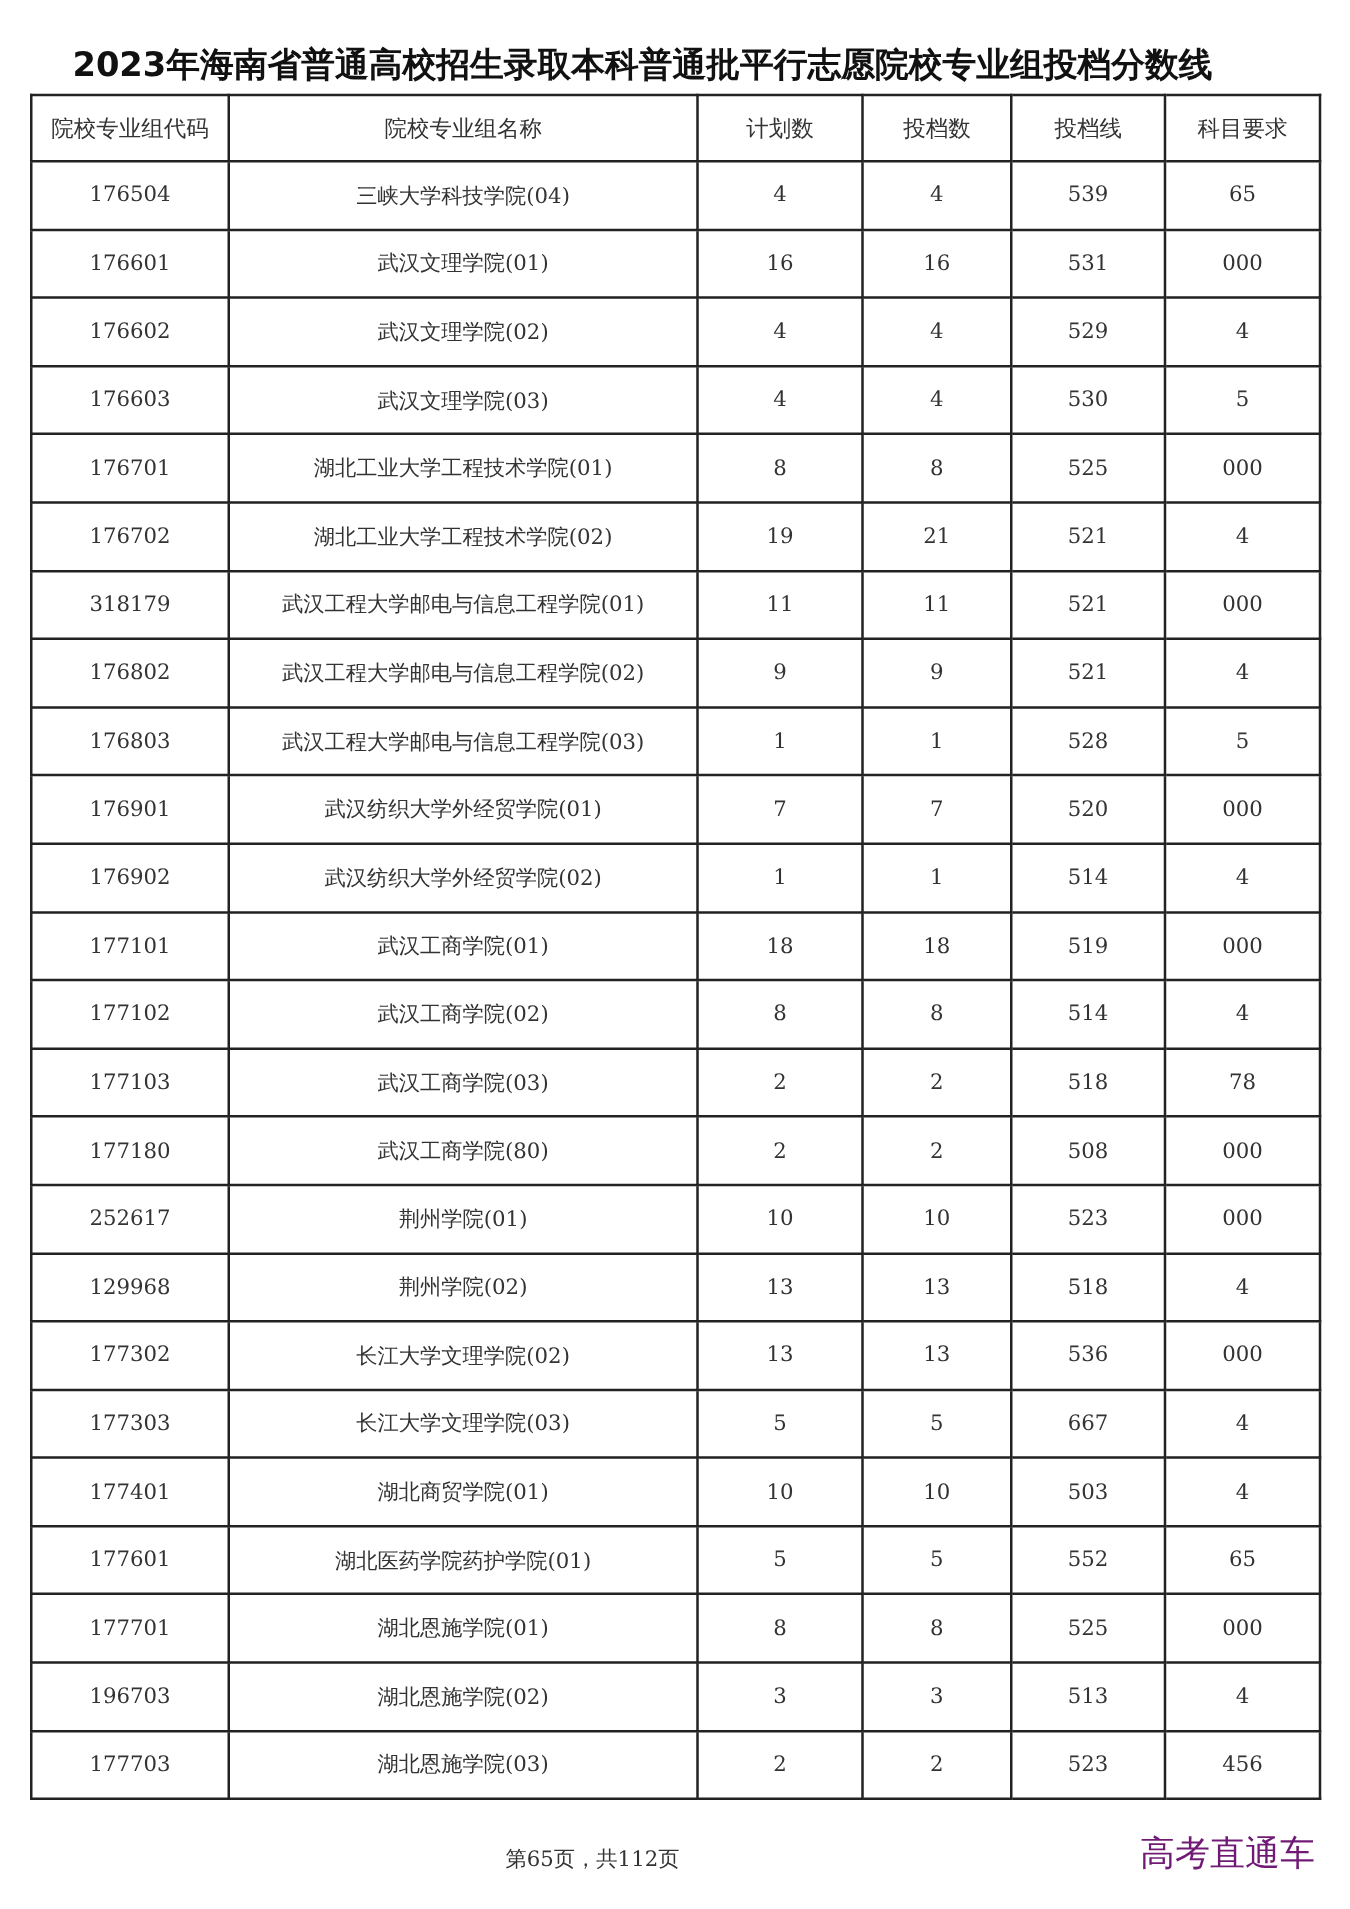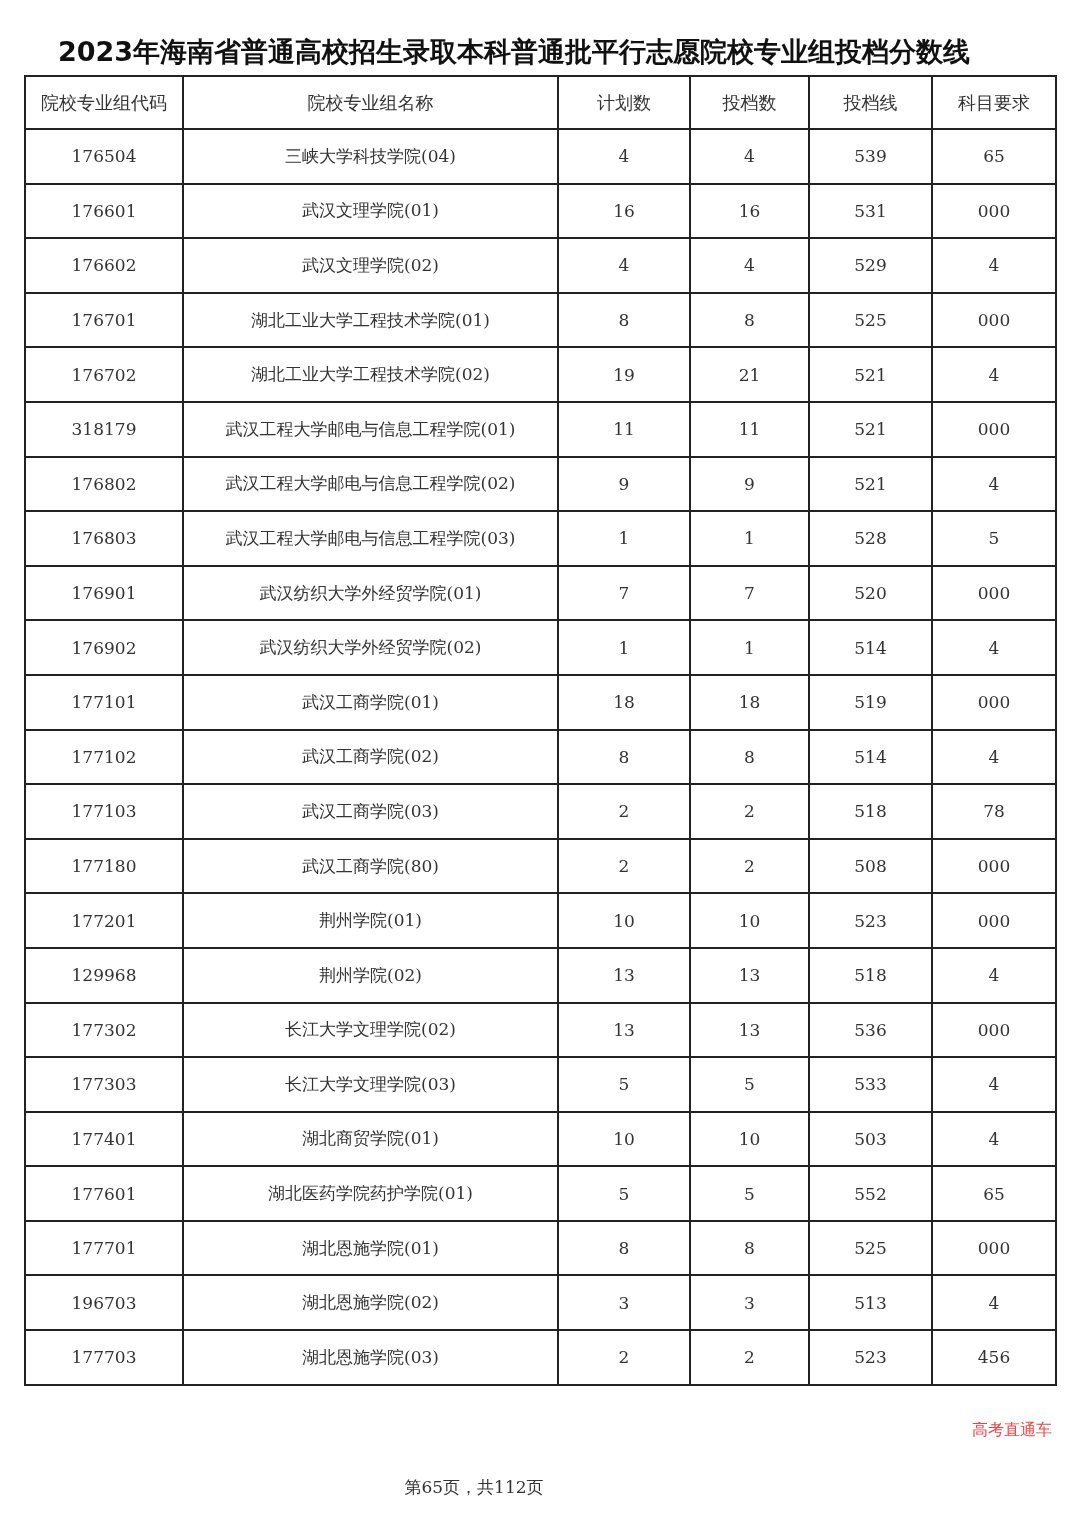--- a/index.html
+++ b/index.html
@@ -63,6 +63,14 @@
         <td>4</td>
       </tr>
       <tr>
+        <td>176603</td>
+        <td class="name">武汉文理学院(03)</td>
+        <td>4</td>
+        <td>4</td>
+        <td>530</td>
+        <td>5</td>
+      </tr>
+      <tr>
         <td>176701</td>
         <td class="name">湖北工业大学工程技术学院(01)</td>
         <td>8</td>

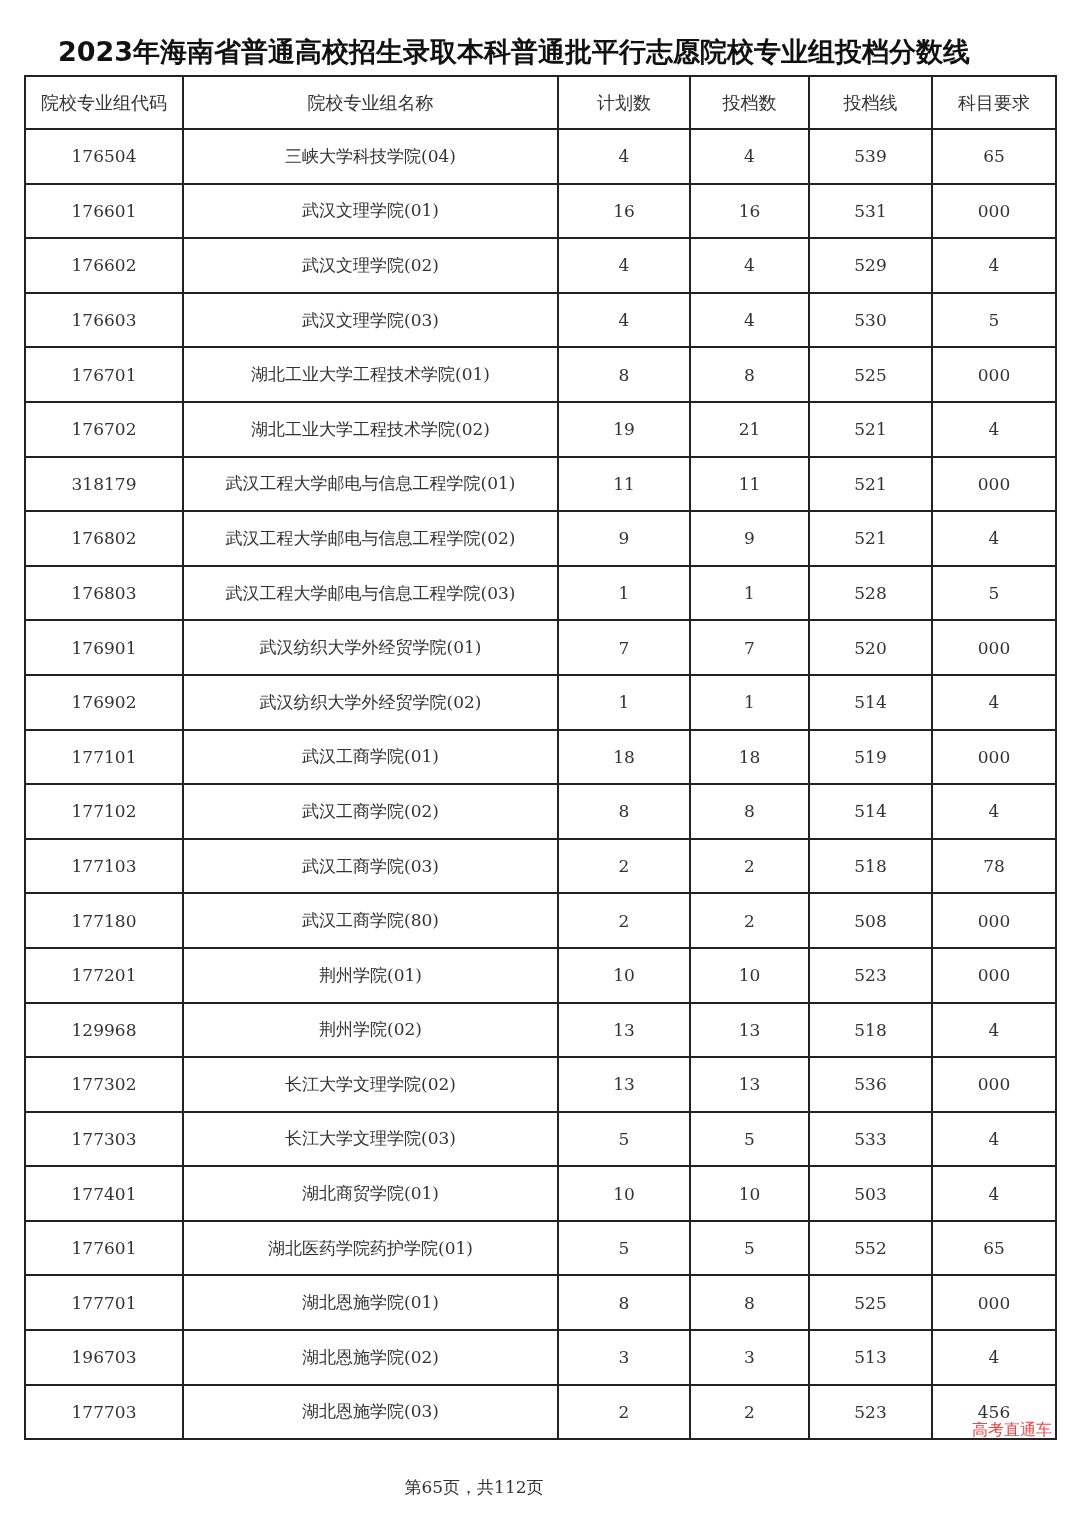--- a/index.html
+++ b/index.html
@@ -159,7 +159,7 @@
         <td>000</td>
       </tr>
       <tr>
-        <td>177201</td>
+        <td>252617</td>
         <td class="name">荆州学院(01)</td>
         <td>10</td>
         <td>10</td>

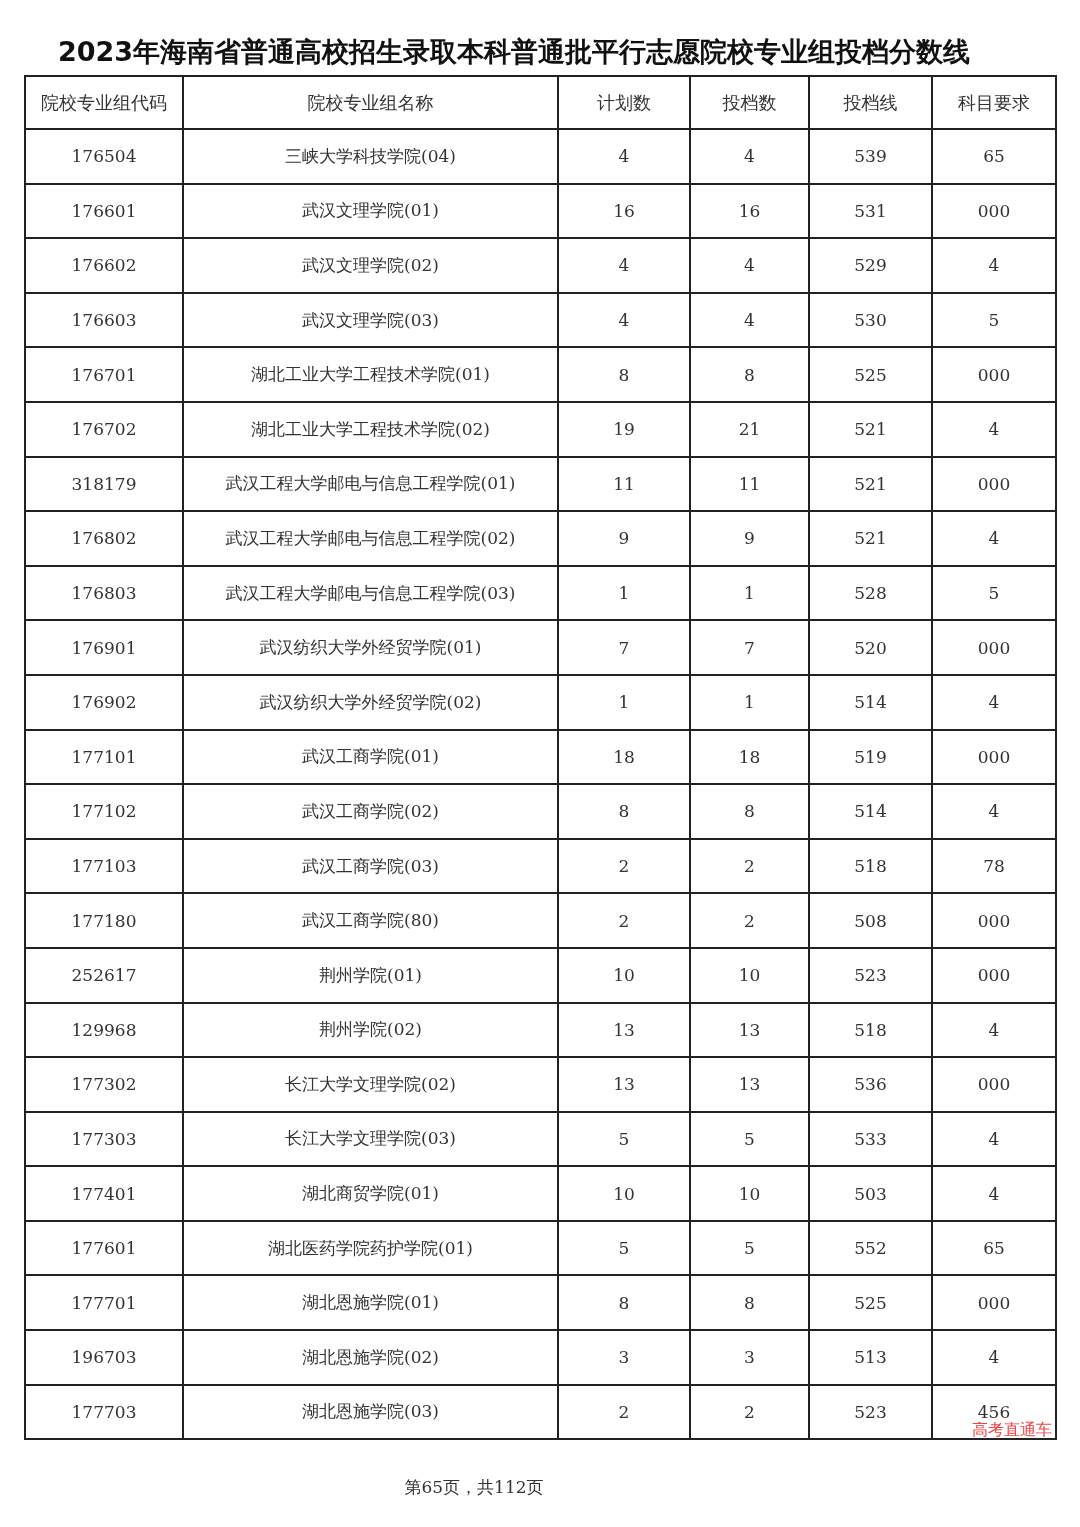--- a/index.html
+++ b/index.html
@@ -187,7 +187,7 @@
         <td class="name">长江大学文理学院(03)</td>
         <td>5</td>
         <td>5</td>
-        <td>533</td>
+        <td>667</td>
         <td>4</td>
       </tr>
       <tr>

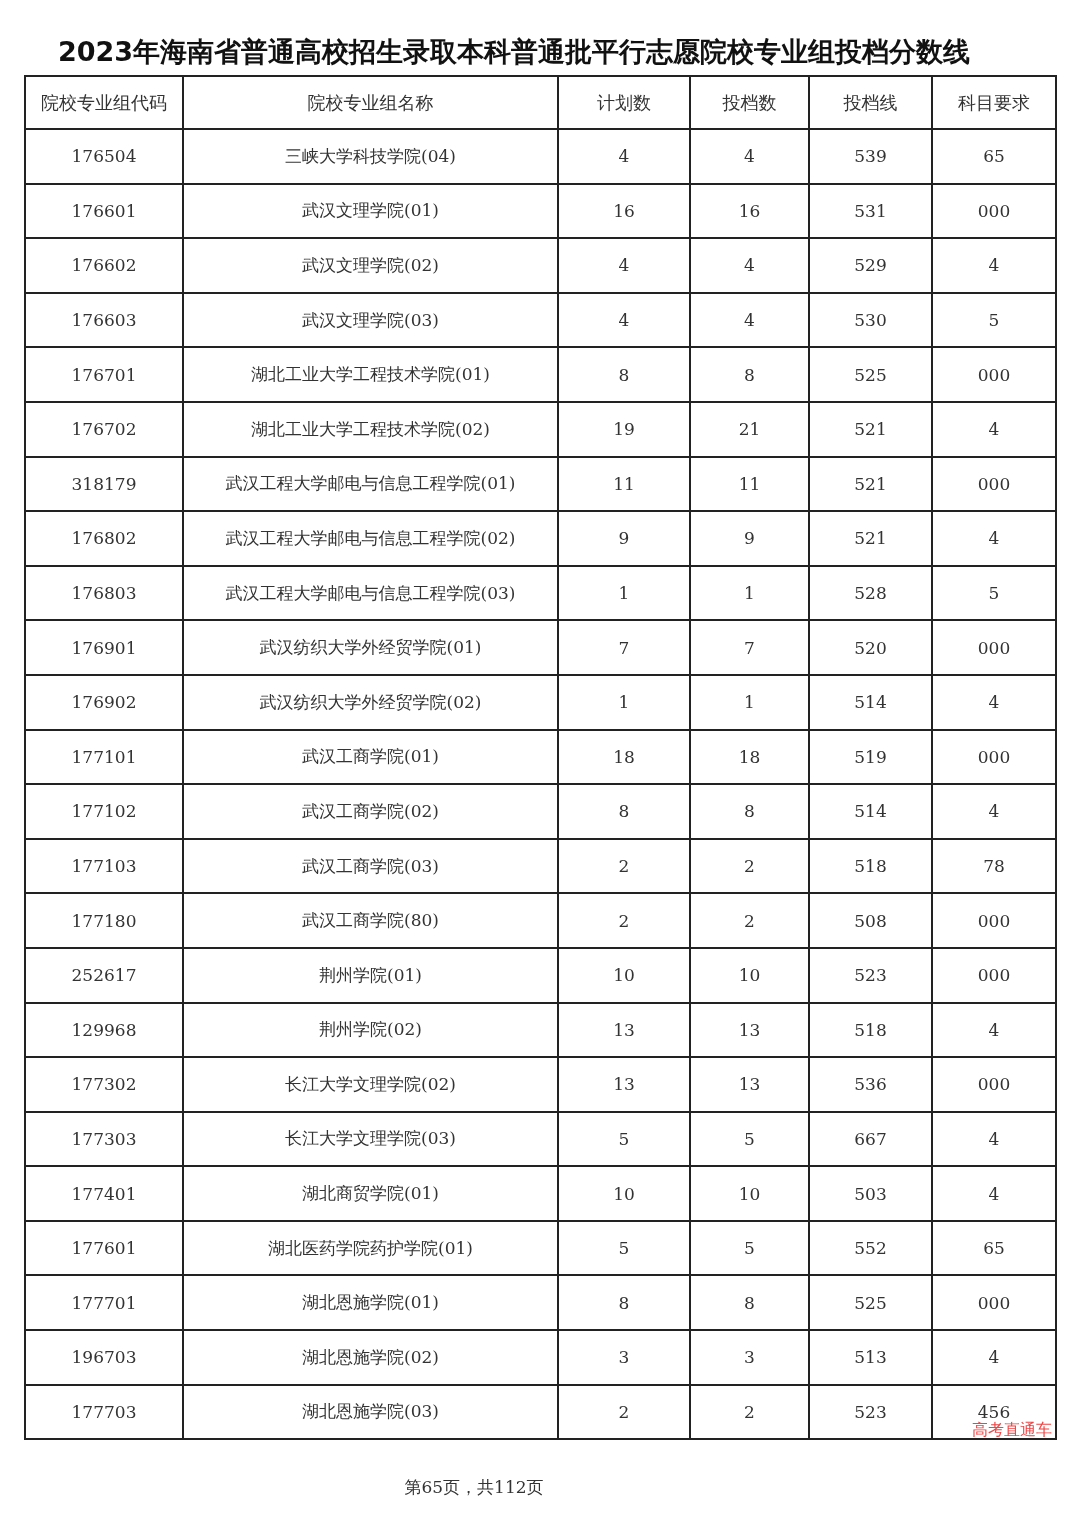--- a/index.html
+++ b/index.html
@@ -11,7 +11,7 @@
   table.grid td { height: 52.6px; font-size: 17px; color: #333; }
   td.name { font-size: 17px; }
   .footer-page { position: absolute; top: 1476px; left: 0; width: 948px; text-align: center; font-size: 17px; color: #333; }
-  .footer-brand { position: absolute; top: 1420px; right: 28px; font-family: "DejaVu Sans", "Liberation Sans", sans-serif; font-size: 16px; color: #ef4444; }
+  .footer-brand { position: absolute; top: 1464px; right: 28px; font-family: "DejaVu Sans", "Liberation Sans", sans-serif; font-size: 28px; color: #701a75; }
 </style>
 </head>
 <body>

